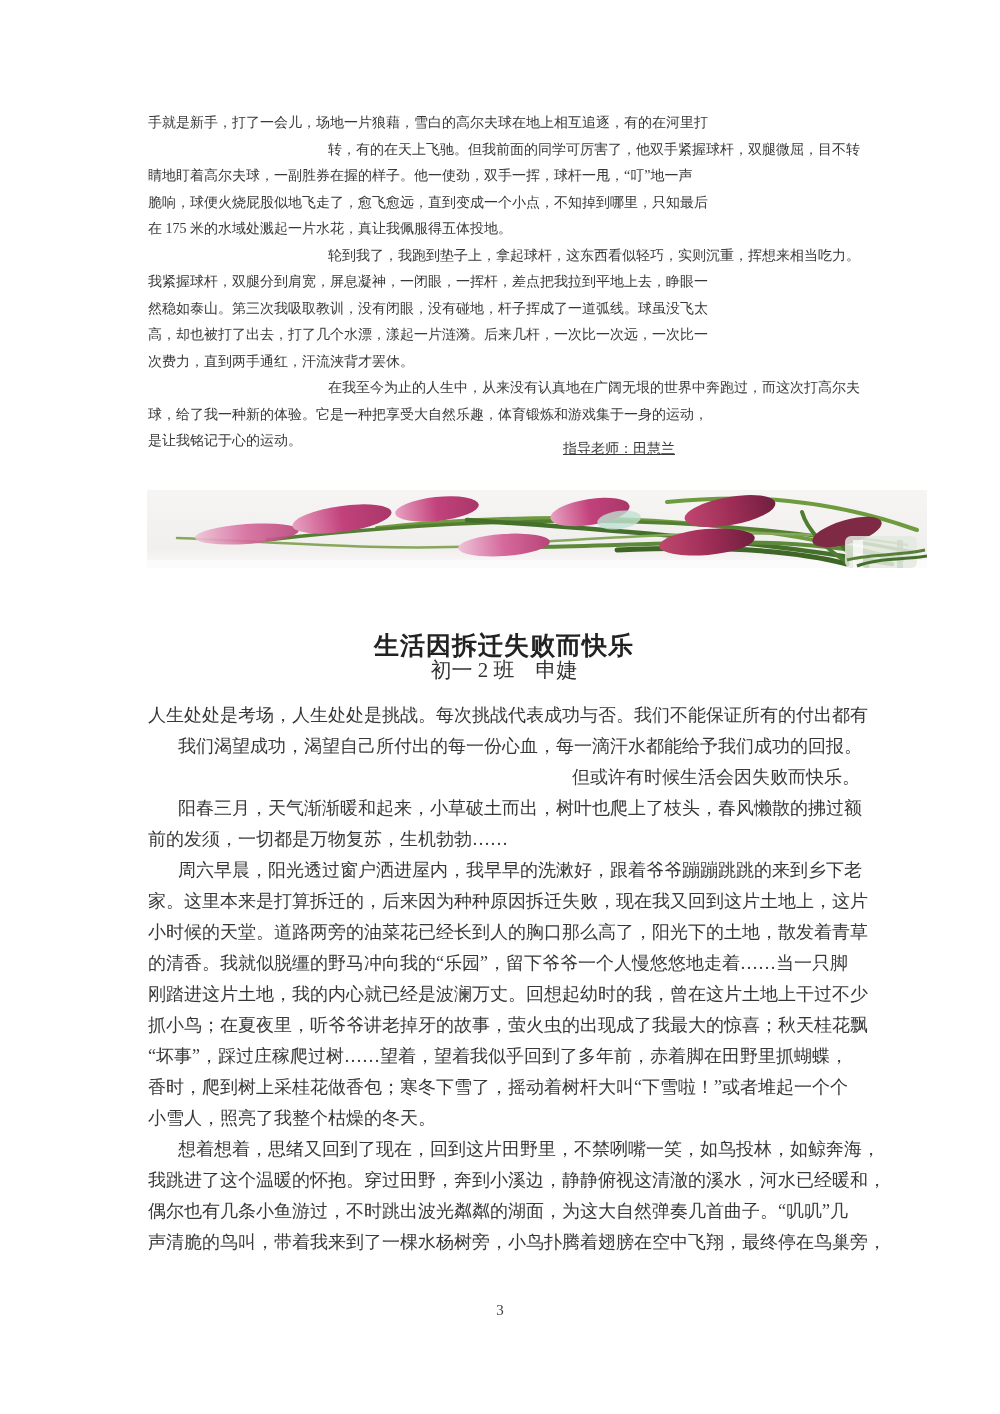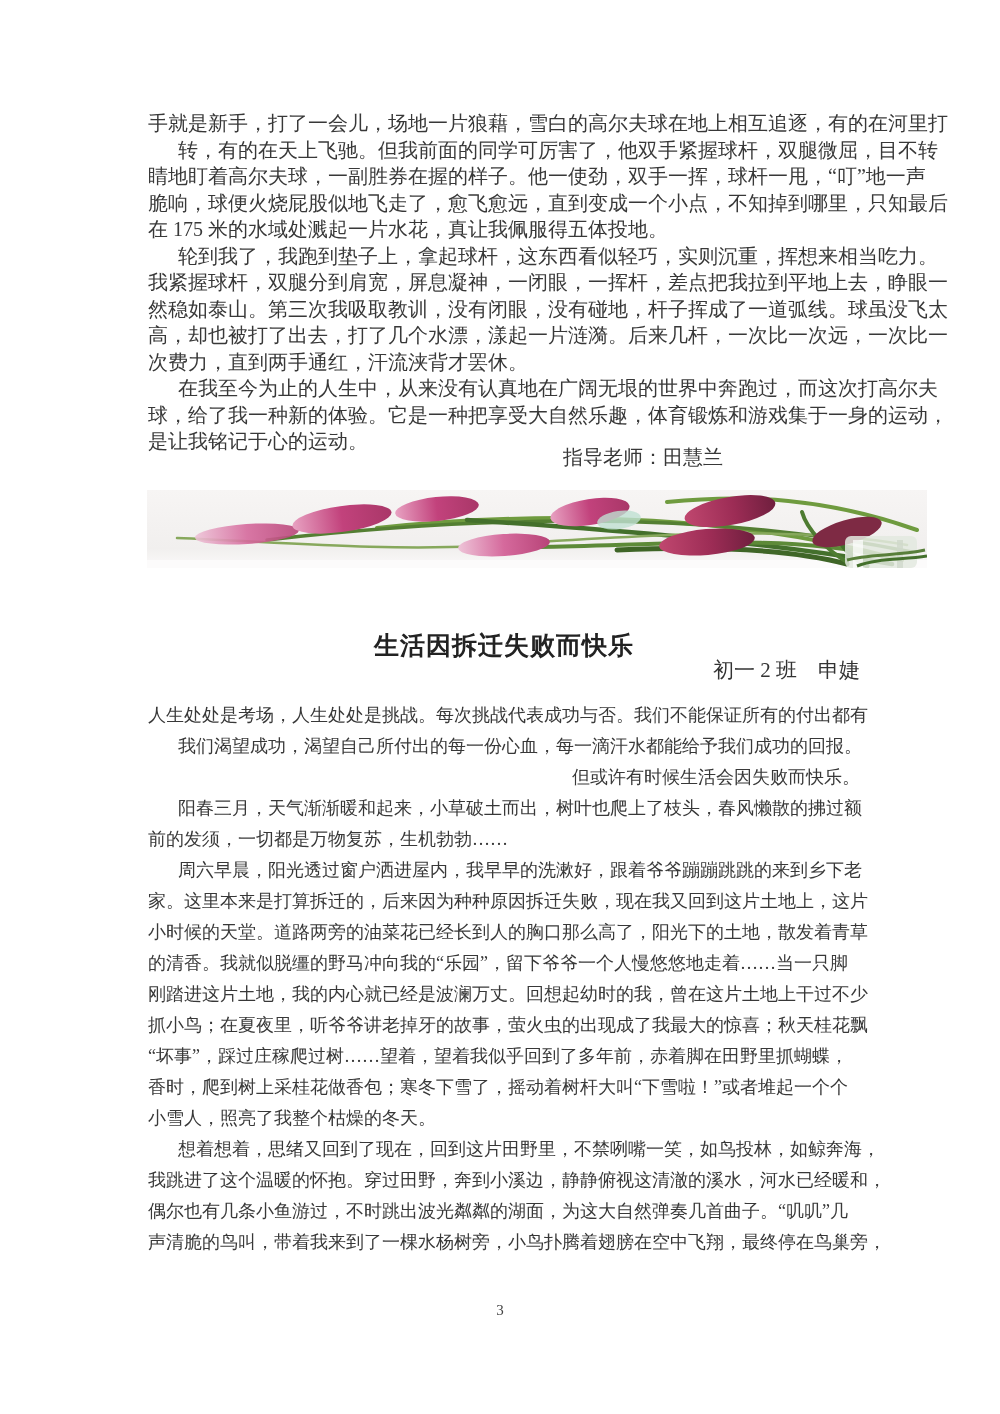--- a/index.html
+++ b/index.html
@@ -13,7 +13,7 @@
     overflow:hidden;
   }
   .col{position:absolute;left:148px;width:712px;}
-  .essay1{top:110px;font-size:20px;line-height:26.5px;}
+  .essay1{top:110px;font-size:14px;line-height:26.5px;}
   .essay2{top:700px;font-size:18px;line-height:31px;}
   .ln{white-space:nowrap;}
   .ind{text-indent:30px;text-align:right;}

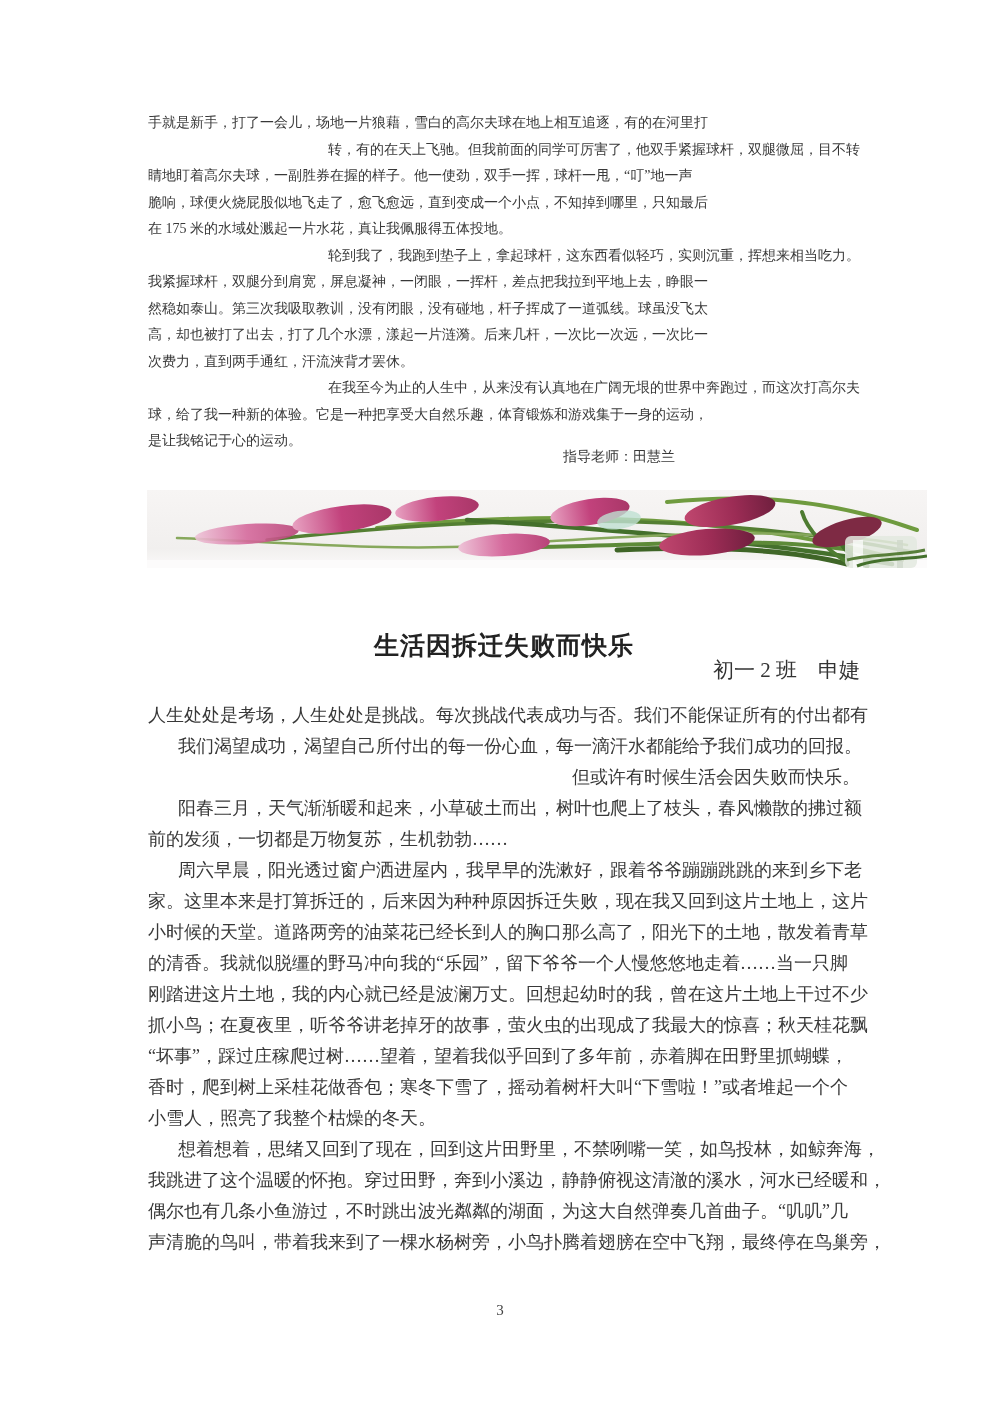--- a/index.html
+++ b/index.html
@@ -18,7 +18,7 @@
   .ln{white-space:nowrap;}
   .ind{text-indent:30px;text-align:right;}
   .byline-line{position:relative;}
-  .byline{position:absolute;left:415px;top:16px;}
+  .byline{position:absolute;left:415px;top:8px;text-decoration:underline;}
   .banner{
     position:absolute;left:147px;top:490px;width:780px;height:78px;
   }

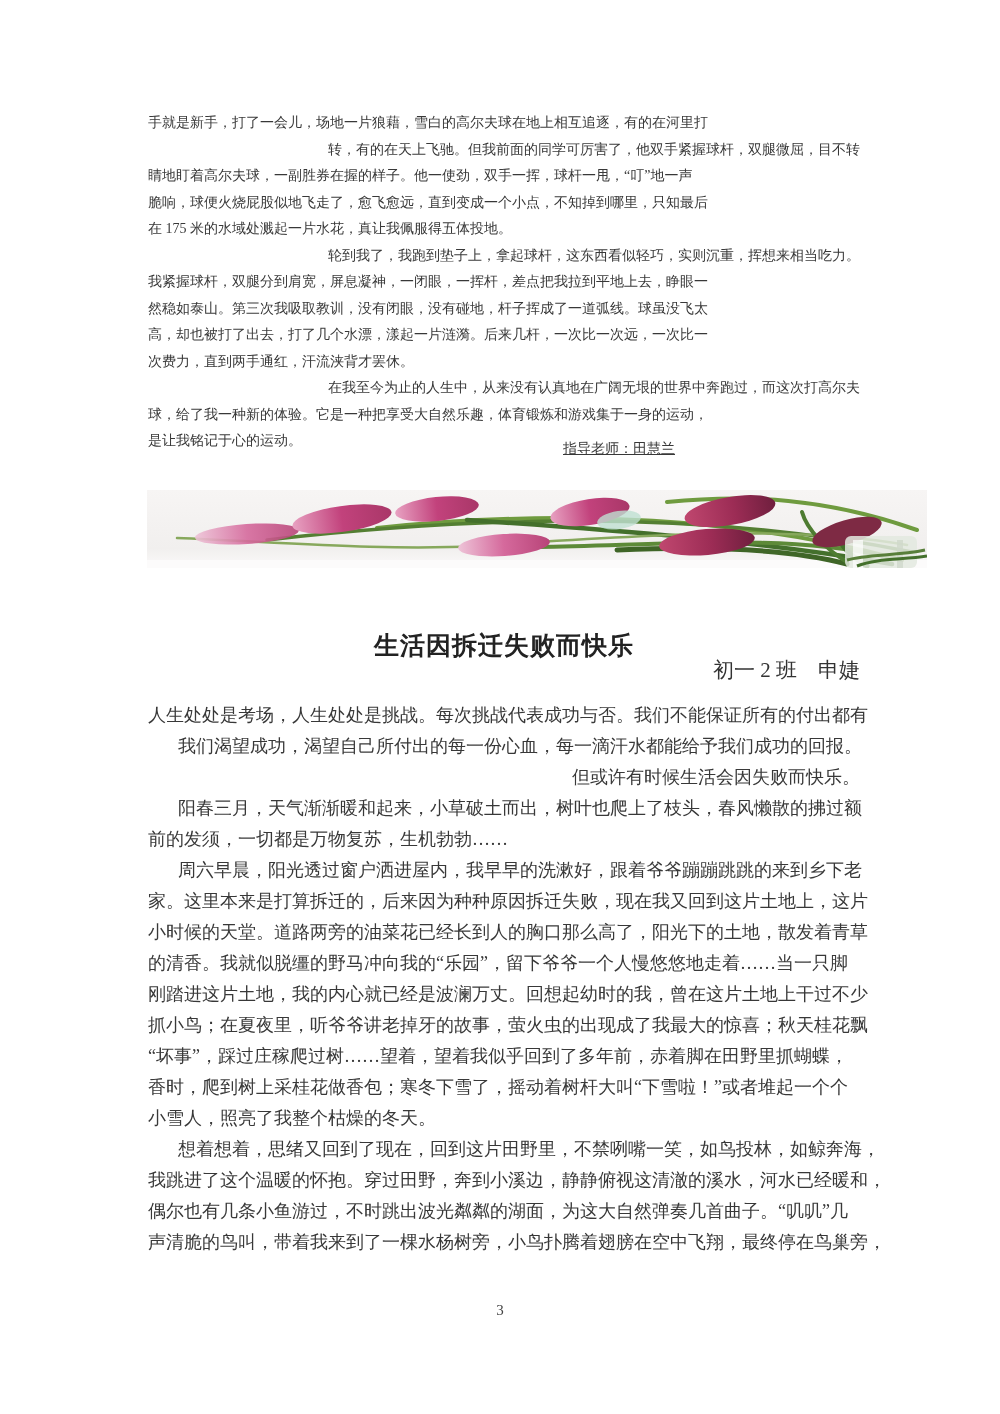--- a/index.html
+++ b/index.html
@@ -31,7 +31,7 @@
   }
   .author{
     position:absolute;left:148px;top:656px;width:712px;
-    text-align:right;font-size:21px;color:#333;
+    text-align:center;font-size:21px;color:#333;
   }
   .pagenum{
     position:absolute;left:0;top:1302px;width:1000px;

